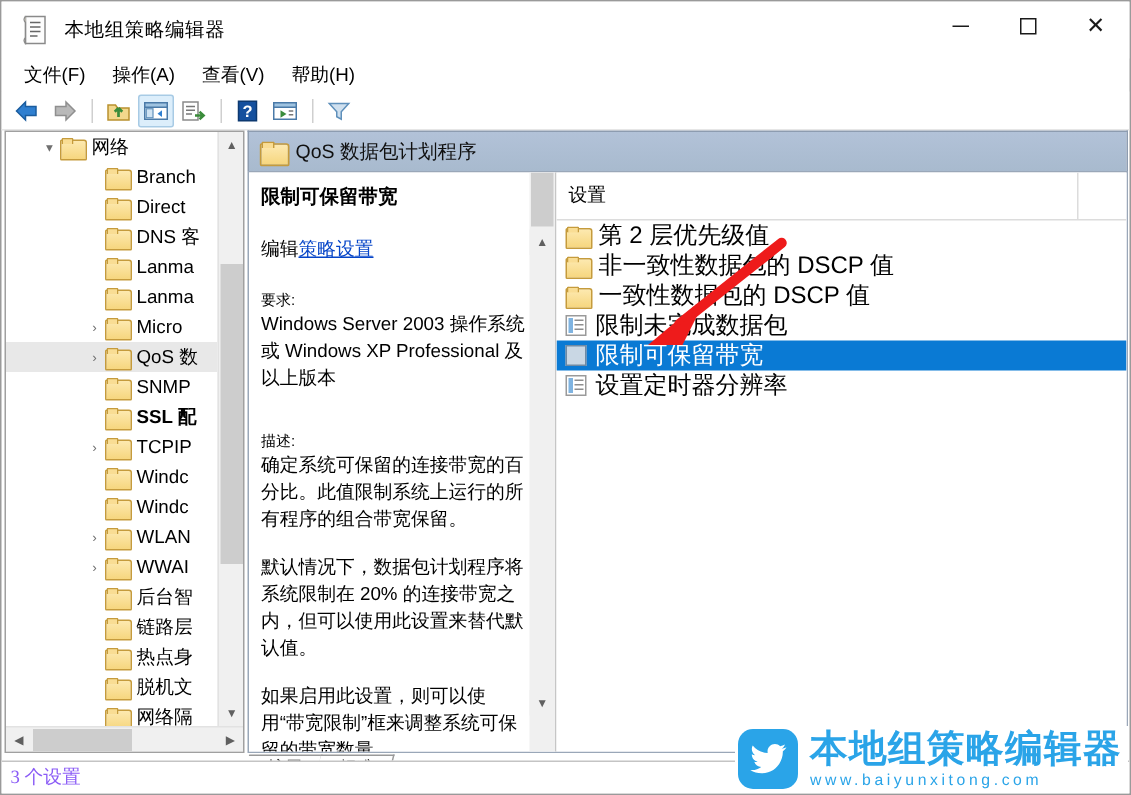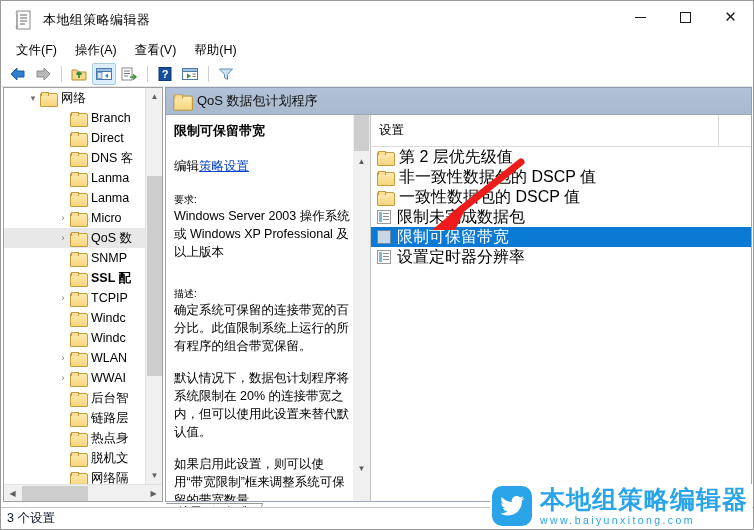--- a/index.html
+++ b/index.html
@@ -212,7 +212,7 @@
     border-top:1px solid #c4c4c4; background:#fff;
     display:flex; align-items:center; padding-left:6px;
   }
-  .status-text { font-size:12.5px; color:#0f172a; }
+  .status-text { font-size:12.5px; color:#8b5cf6;font-family:Liberation Serif, serif; }
 
   
   .watermark {

